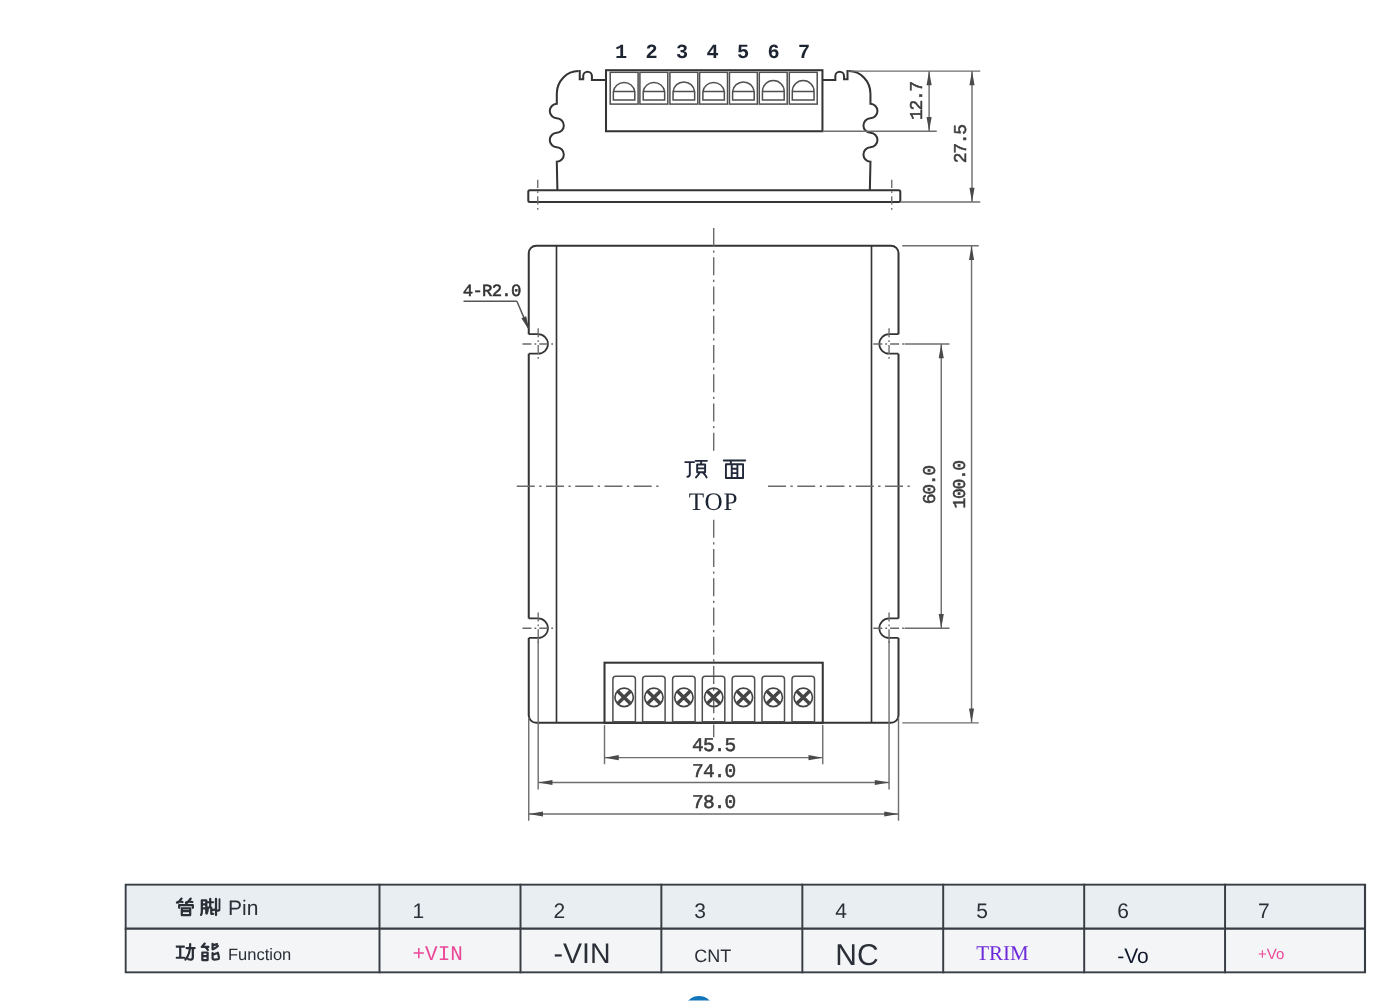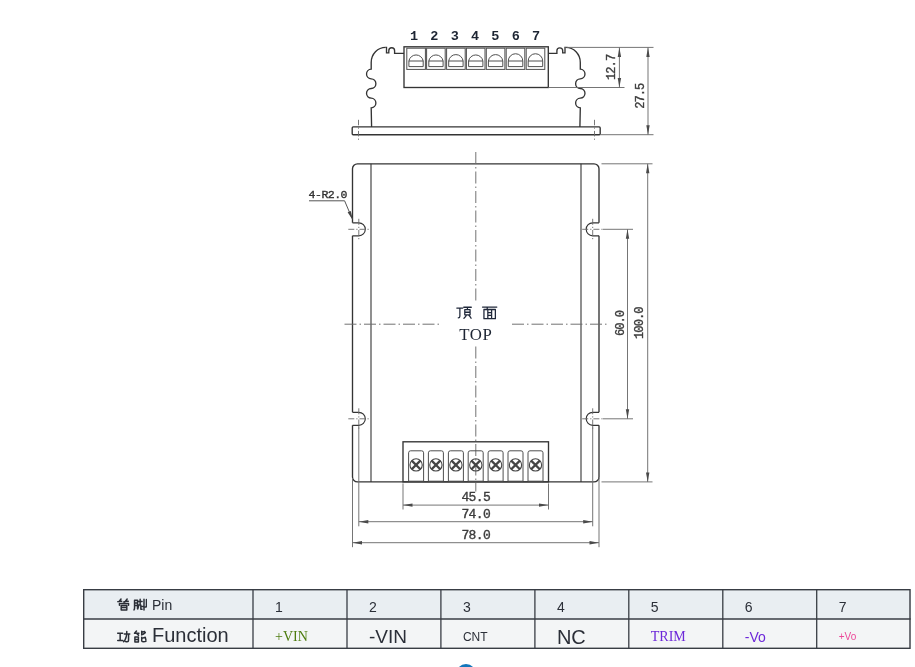--- a/index.html
+++ b/index.html
@@ -214,7 +214,7 @@
         </g>
       </svg><span style="margin-left:5px">Pin</span></div>
 
-<div style="position:absolute;font-family:'Liberation Sans',sans-serif;font-size:20px;color:#2b2f38;line-height:14px;white-space:nowrap;left:34px;top:39px"><svg width="30" height="14" viewBox="0 0 30 14" style="vertical-align:-2px">
+<div style="position:absolute;font-family:'Liberation Sans',sans-serif;font-size:11px;color:#2b2f38;line-height:14px;white-space:nowrap;left:34px;top:39px"><svg width="30" height="14" viewBox="0 0 30 14" style="vertical-align:-2px">
         <g transform="translate(0.0,0) scale(0.8750)">
           <path d="M0.8,3.6 H6.4 M3.6,3.6 V11.9 M0.8,12 H6.6 M8.4,4.6 H14.6 M11.2,1.6 C11.2,6.4 10.2,10.6 7.6,13.4 M13.2,4.6 V11.6 C13.2,13 12.8,13.4 11.6,13.4 C10.9,13.4 10.4,13.3 9.8,13.1" fill="none" stroke="#2b2f37" stroke-width="1.71" stroke-linecap="round" stroke-linejoin="round"></path>
         </g>

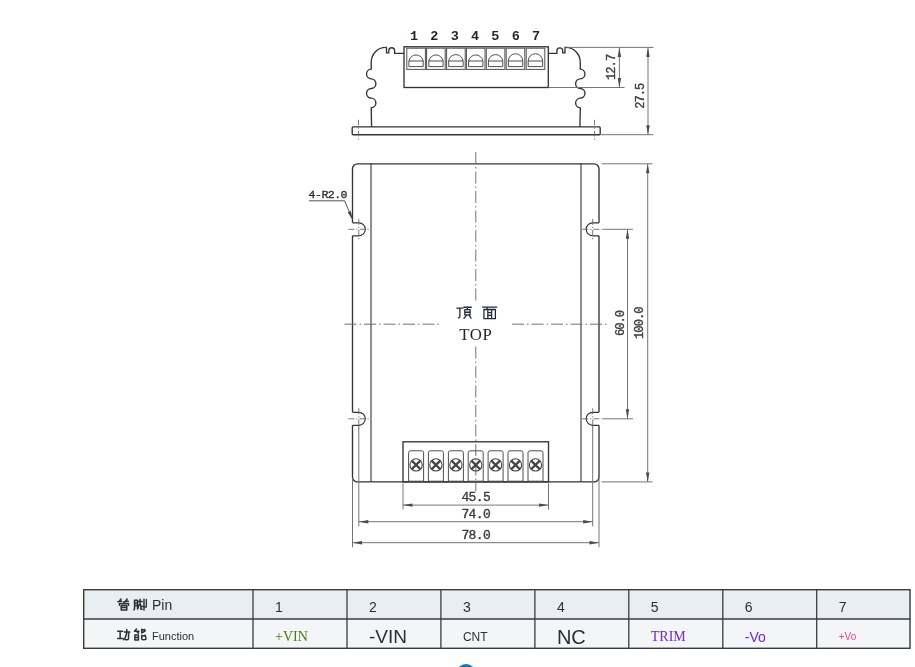--- a/index.html
+++ b/index.html
@@ -224,7 +224,7 @@
       </svg><span style="margin-left:5px">Function</span></div>
 
 <div style="position:absolute;font-family:'Liberation Sans',sans-serif;font-size:14px;color:#2b2f38;line-height:14px;white-space:nowrap;left:192.0px;top:11px">1</div>
-<div style="position:absolute;font-family:Liberation Serif, serif;font-size:14px;color:#4d7c0f;line-height:14px;white-space:nowrap;left:192.0px;top:41px">+VIN</div>
+<div style="position:absolute;font-family:Liberation Mono, monospace;font-size:14px;color:#ec4899;line-height:14px;white-space:nowrap;left:192.0px;top:41px">+VIN</div>
 
 <div style="position:absolute;font-family:'Liberation Sans',sans-serif;font-size:14px;color:#2b2f38;line-height:14px;white-space:nowrap;left:286.0px;top:11px">2</div>
 <div style="position:absolute;font-family:'Liberation Sans',sans-serif;font-size:19px;color:#2b2f38;line-height:14px;white-space:nowrap;left:286.0px;top:41px">-VIN</div>

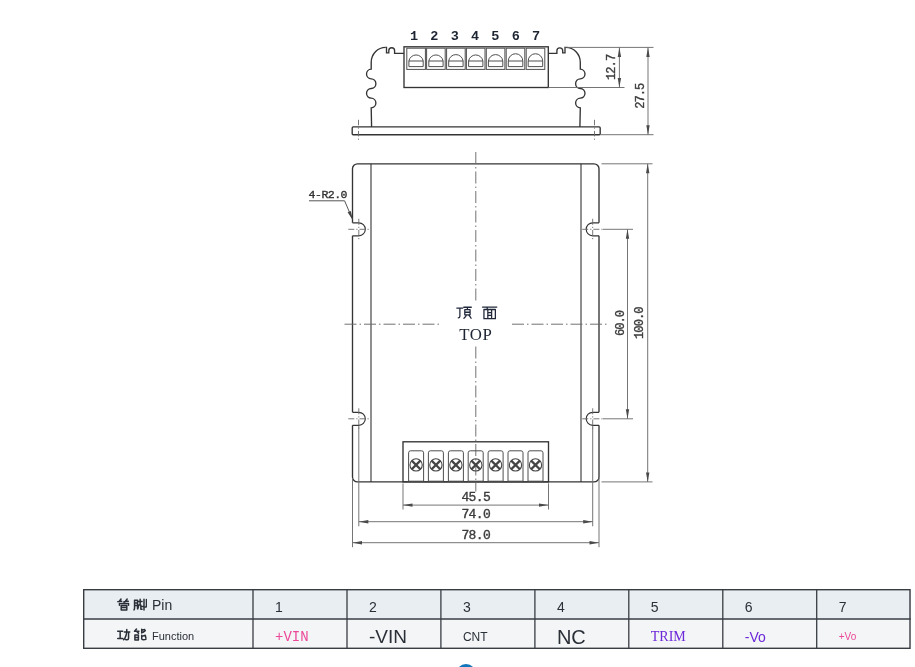--- a/index.html
+++ b/index.html
@@ -239,7 +239,7 @@
 <div style="position:absolute;font-family:Liberation Serif, serif;font-size:14px;color:#6d28d9;line-height:14px;white-space:nowrap;left:567.8px;top:41px">TRIM</div>
 
 <div style="position:absolute;font-family:'Liberation Sans',sans-serif;font-size:14px;color:#2b2f38;line-height:14px;white-space:nowrap;left:661.8px;top:11px">6</div>
-<div style="position:absolute;font-family:'Liberation Sans',sans-serif;font-size:14px;color:#6d28d9;line-height:14px;white-space:nowrap;left:661.8px;top:41px">-Vo</div>
+<div style="position:absolute;font-family:'Liberation Sans',sans-serif;font-size:14px;color:#0f172a;line-height:14px;white-space:nowrap;left:661.8px;top:41px">-Vo</div>
 
 <div style="position:absolute;font-family:'Liberation Sans',sans-serif;font-size:14px;color:#2b2f38;line-height:14px;white-space:nowrap;left:755.7px;top:11px">7</div>
 <div style="position:absolute;font-family:'Liberation Sans',sans-serif;font-size:10px;color:#ec4899;line-height:14px;white-space:nowrap;left:755.7px;top:41px">+Vo</div>

